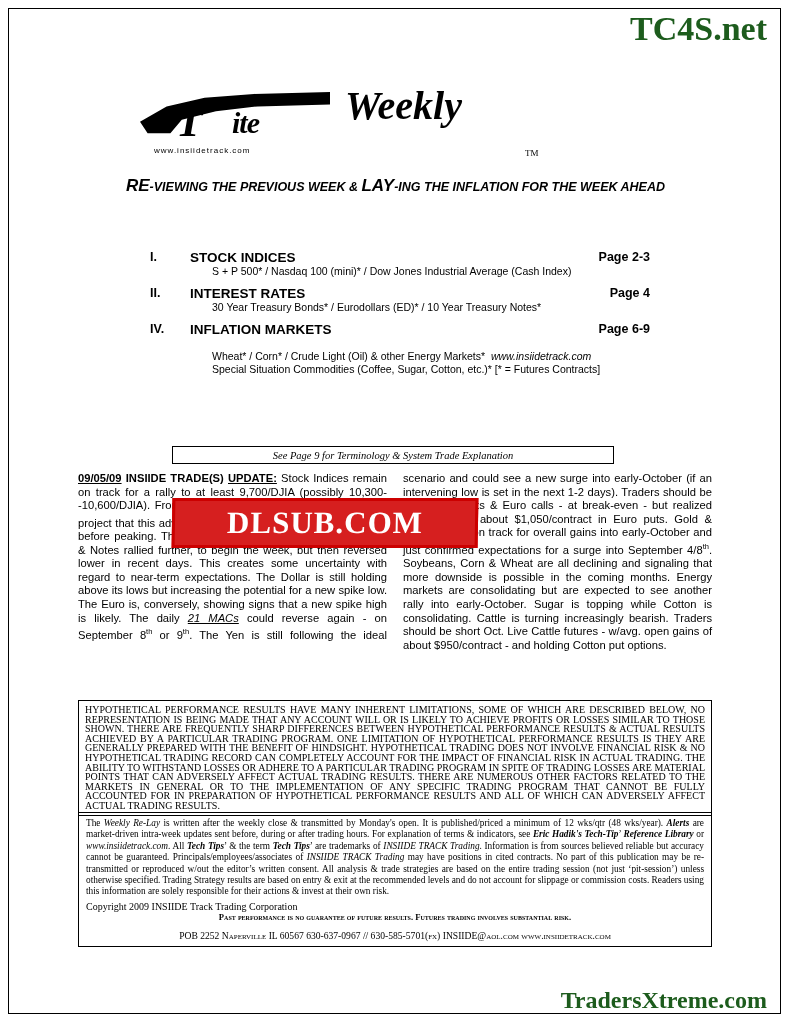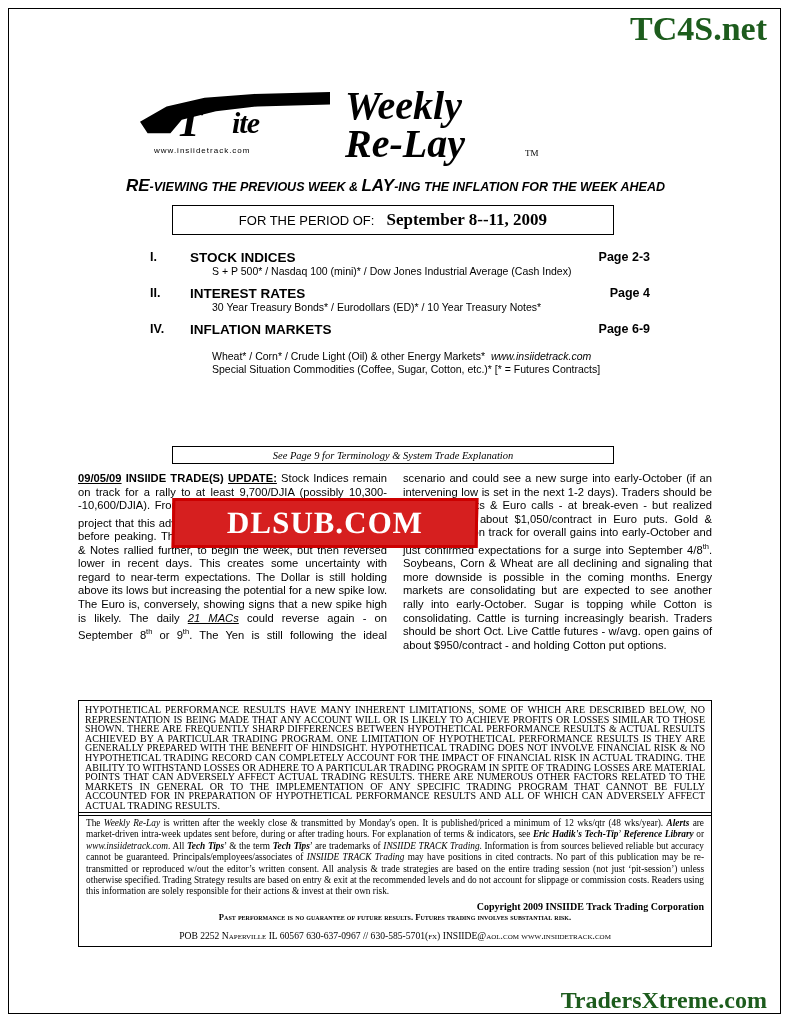--- a/index.html
+++ b/index.html
@@ -206,7 +206,6 @@
       <div class="logo-url">www.insiidetrack.com</div>
     </div>
     <div class="mast-title1">Weekly</div>
-    <div class="mast-title2">Re-Lay</div>
     <div class="mast-tm">TM</div>
   </div>
 

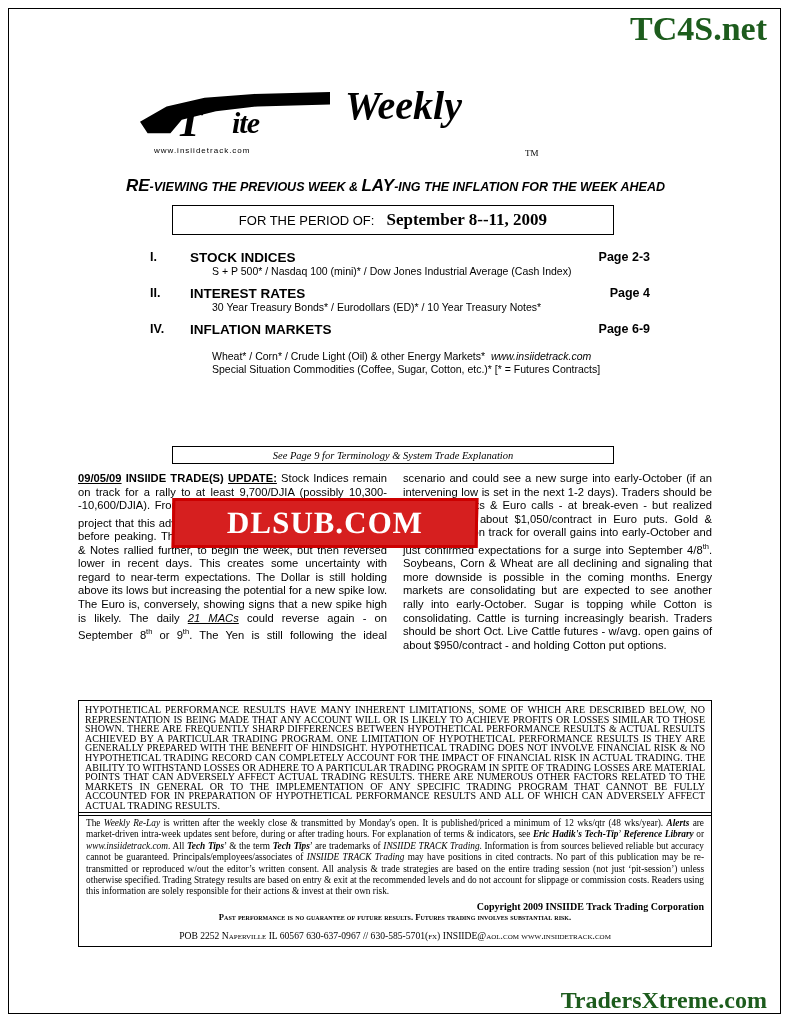--- a/index.html
+++ b/index.html
@@ -213,10 +213,6 @@
     <span class="big">RE</span><span class="sc">-VIEWING THE PREVIOUS WEEK &amp; </span><span class="big">LAY</span><span class="sc">-ING THE INFLATION FOR THE WEEK AHEAD</span>
   </div>
 
-  <div class="period-box">
-    <span class="period-label">FOR THE PERIOD OF:</span>
-    <span class="period-date">September 8--11, 2009</span>
-  </div>
 
   <div class="toc">
 

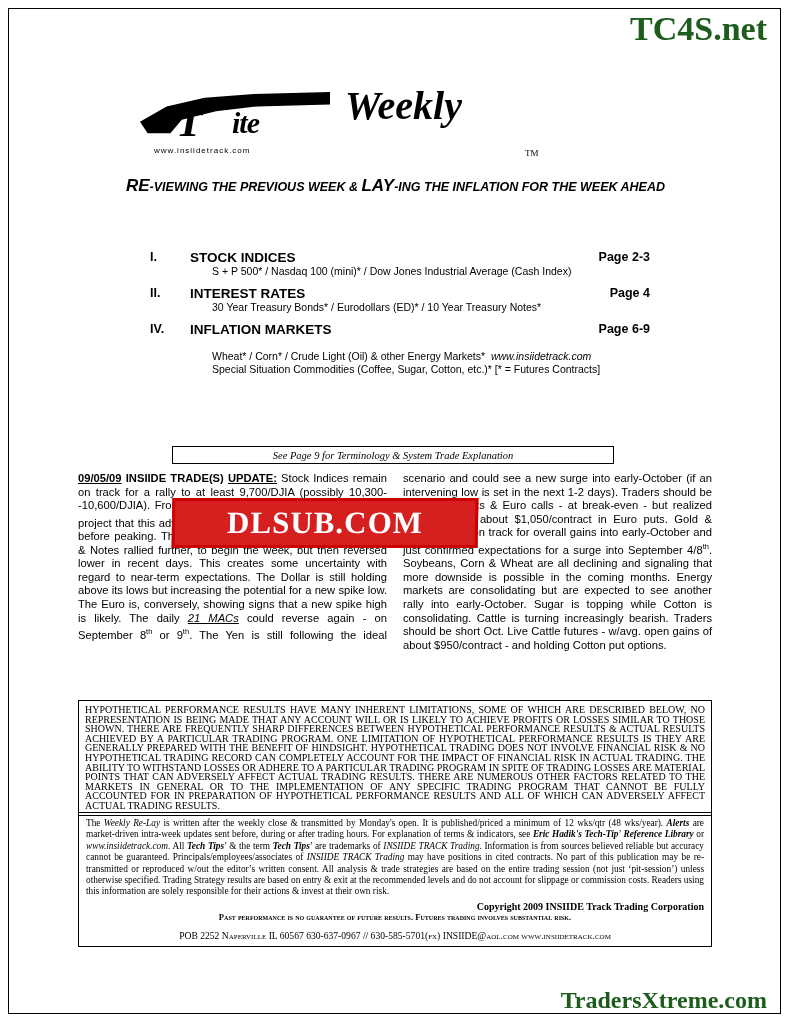--- a/index.html
+++ b/index.html
@@ -177,7 +177,7 @@
   .footer-box i{font-style:italic;}
   .footer-box b{font-weight:bold;}
   .copyright{
-    text-align:right;margin-top:3px;font-weight:bold;font-size:10px;
+    text-align:left;margin-top:3px;font-weight:normal;font-size:10px;
   }
   .past-perf{
     text-align:center;font-size:8.6px;font-weight:bold;

